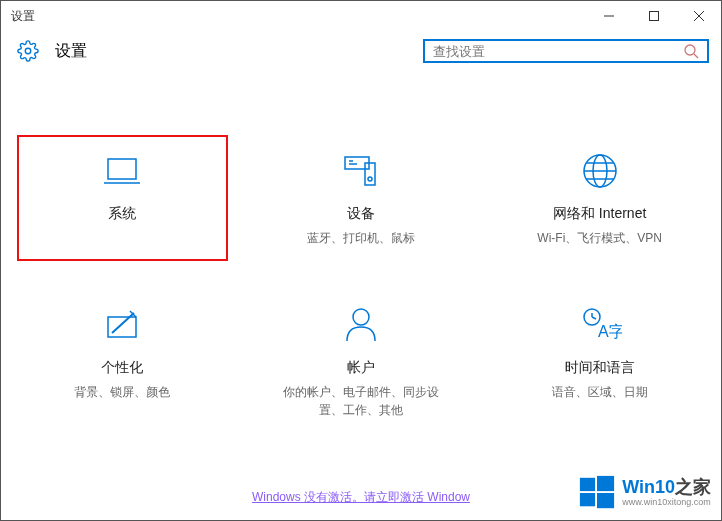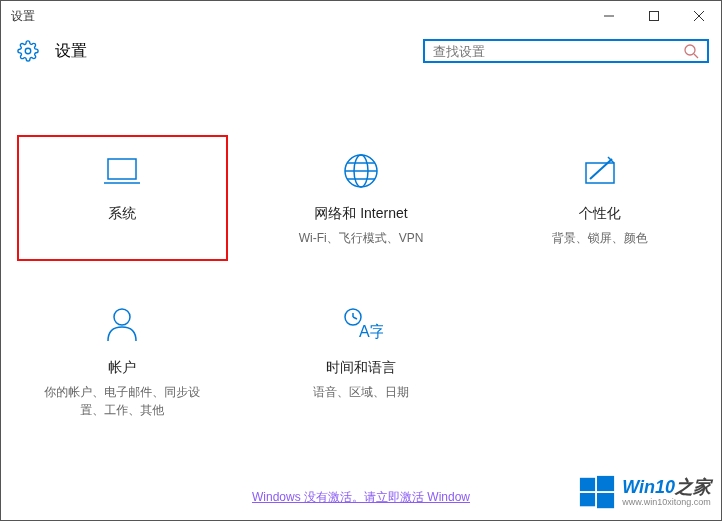--- a/index.html
+++ b/index.html
@@ -86,6 +86,19 @@
     <div class="tile-title">系统</div>
   </div>
 
+  <div class="tile">
+    <span class="tile-icon">
+      <svg viewBox="0 0 44 44" fill="none" stroke="#0078d7" stroke-width="1.5">
+          <rect x="6" y="8" width="24" height="12"></rect>
+          <rect x="26" y="14" width="10" height="22"></rect>
+          <circle cx="31" cy="30" r="2"></circle>
+          <line x1="10" y1="12" x2="14" y2="12"></line>
+          <line x1="10" y1="15" x2="18" y2="15"></line>
+        </svg>
+    </span>
+    <div class="tile-title">设备</div>
+    <div class="tile-desc">蓝牙、打印机、鼠标</div>
+  </div>
 
   <div class="tile">
     <span class="tile-icon">

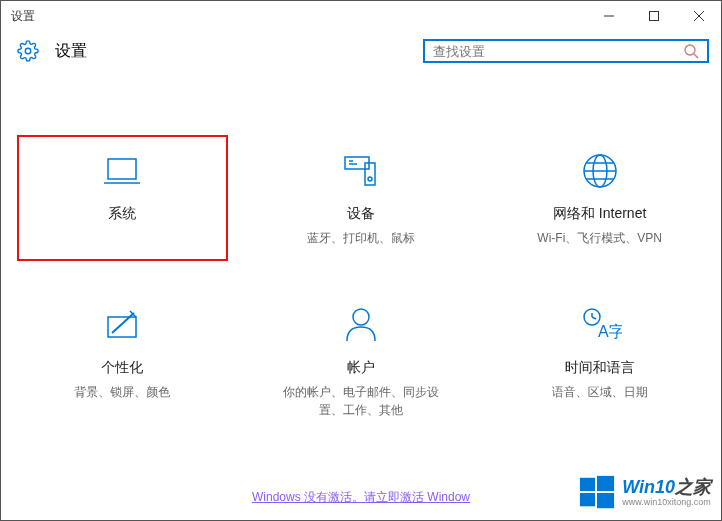--- a/index.html
+++ b/index.html
@@ -25,7 +25,7 @@
   .watermark { position: absolute; right: 6px; bottom: 6px; display: flex; align-items: center; gap: 6px; background: rgba(255,255,255,0.85); padding: 2px 4px; }
   .watermark-logo { width: 38px; height: 38px; }
   .watermark-text { display: flex; flex-direction: column; line-height: 1.1; }
-  .watermark-main { font-size: 18px; font-weight: 600; font-style: italic; }
+  .watermark-main { font-size: 18px; font-weight: 600; }
   .watermark-main .w { color: #0078d7; }
   .watermark-main .zhi { color: #444; }
   .watermark-sub { font-size: 9px; color: #888; }

